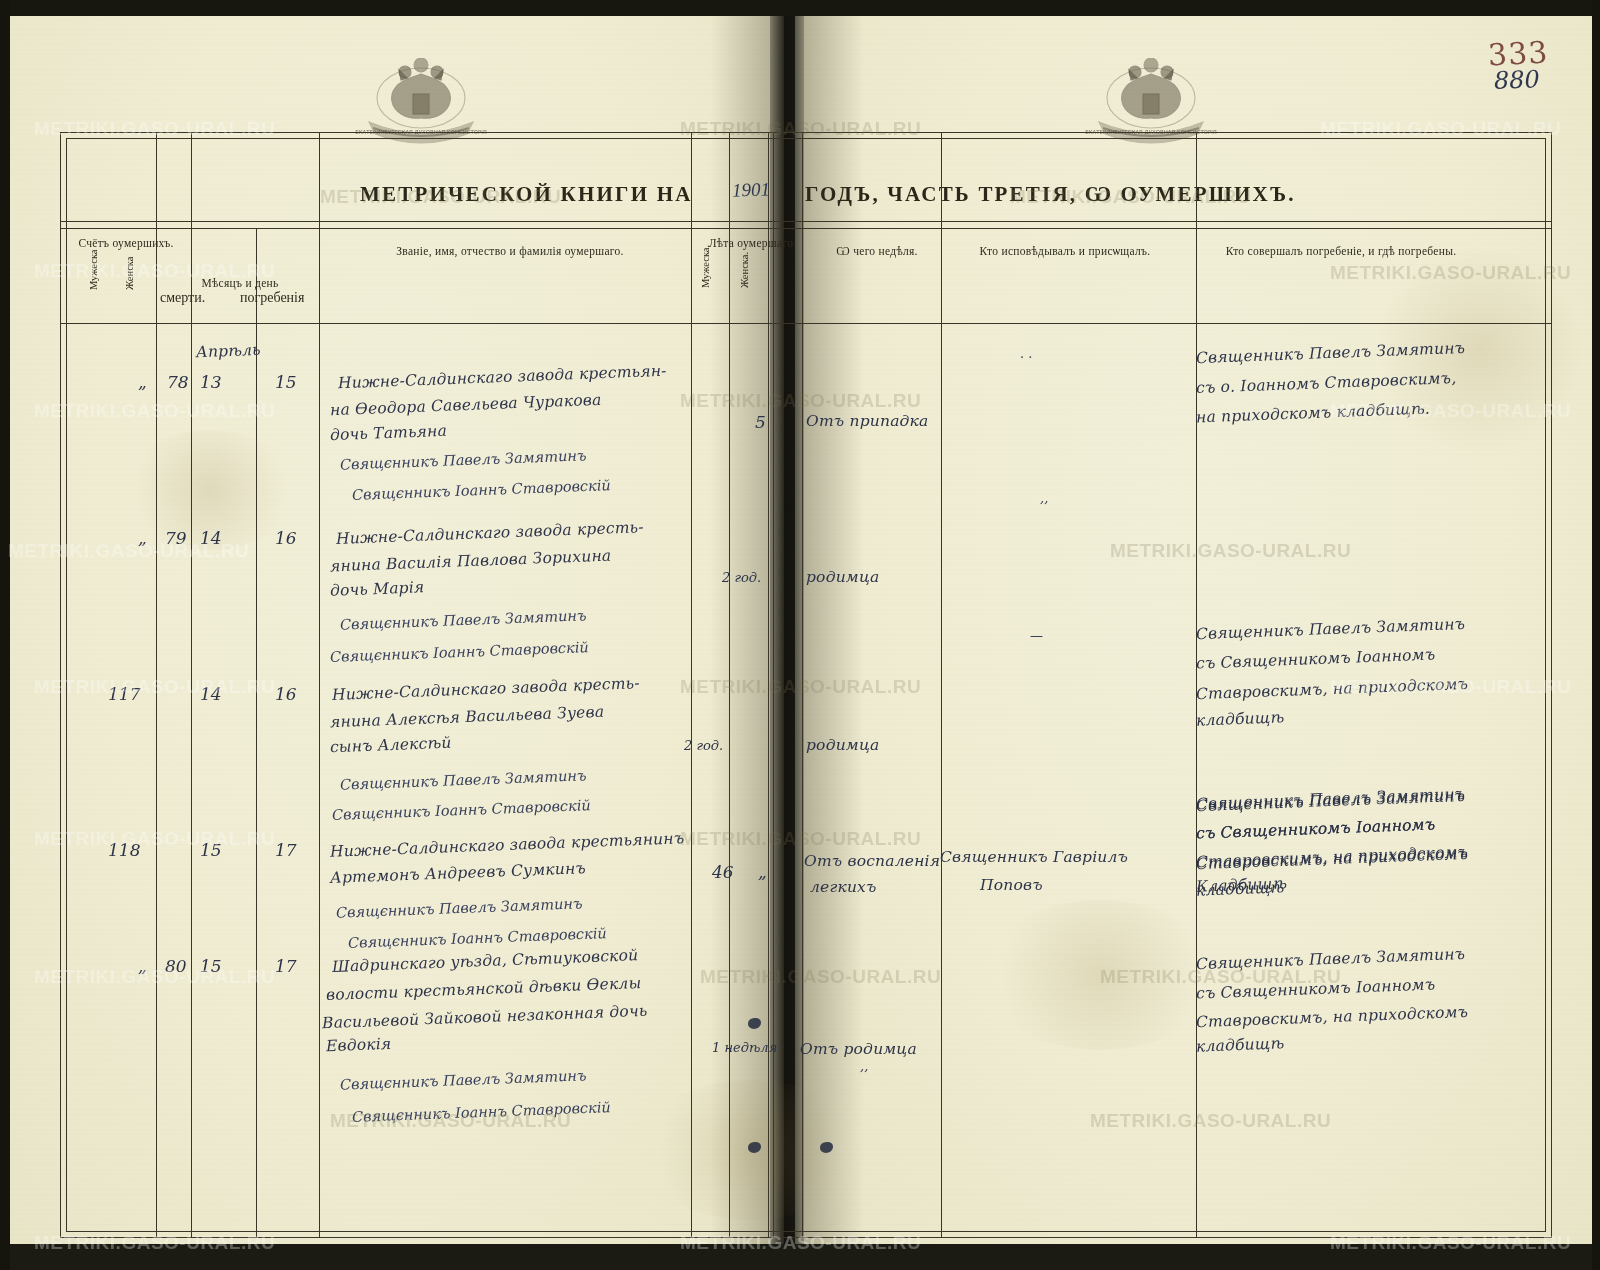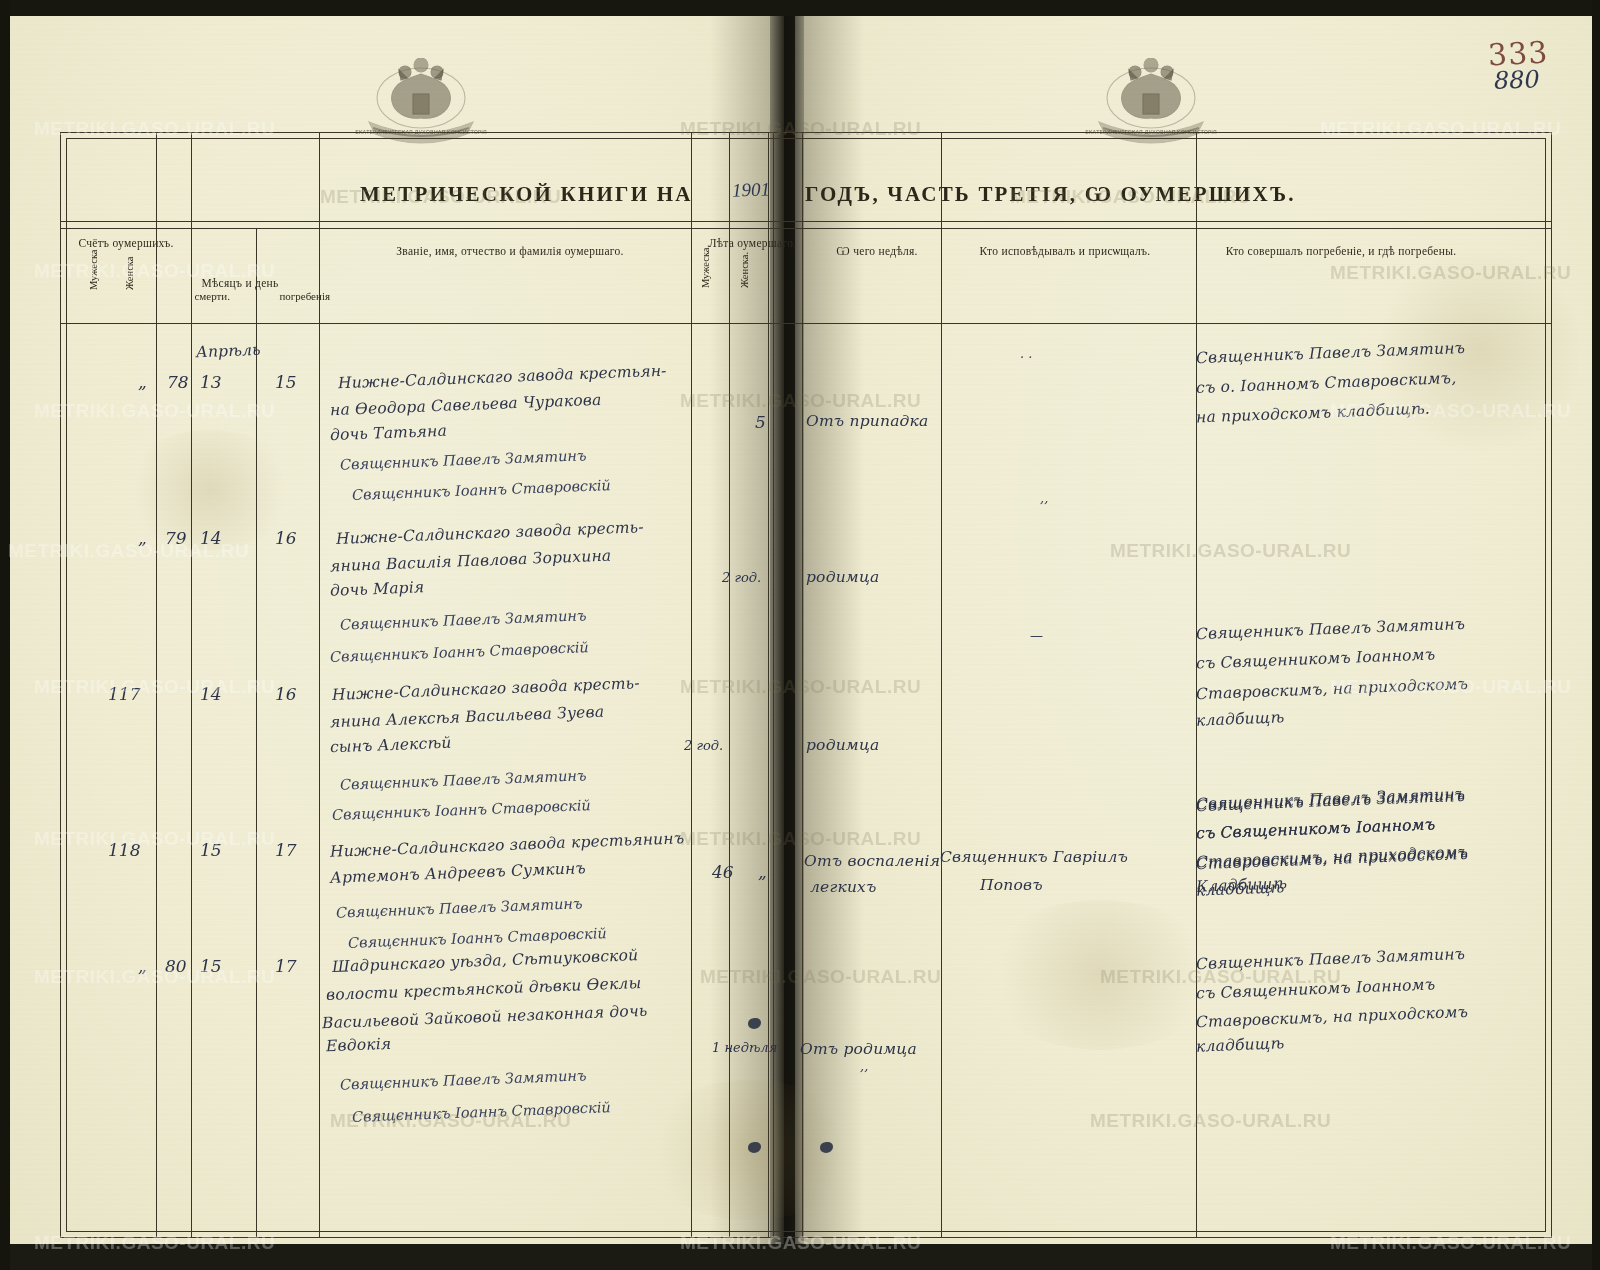--- a/index.html
+++ b/index.html
@@ -54,7 +54,7 @@
 
   .colhead{position:absolute;font-size:11.5px;color:#2e2a1e;text-align:center;line-height:1.25;
            letter-spacing:.3px;}
-  .subhead{position:absolute;font-size:11px;color:#2e2a1e;text-align:right;}
+  .subhead{position:absolute;font-size:14px;color:#2e2a1e;text-align:left;}
   .vhead{position:absolute;font-size:10.5px;color:#2e2a1e;transform:rotate(-90deg);
          transform-origin:left top;white-space:nowrap;}
 

